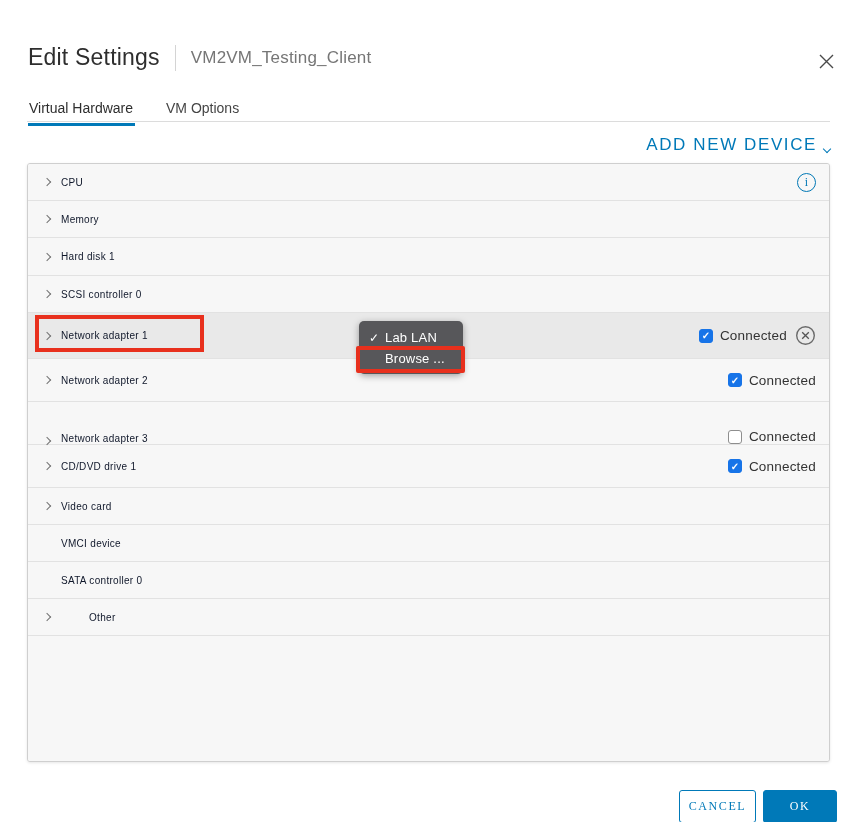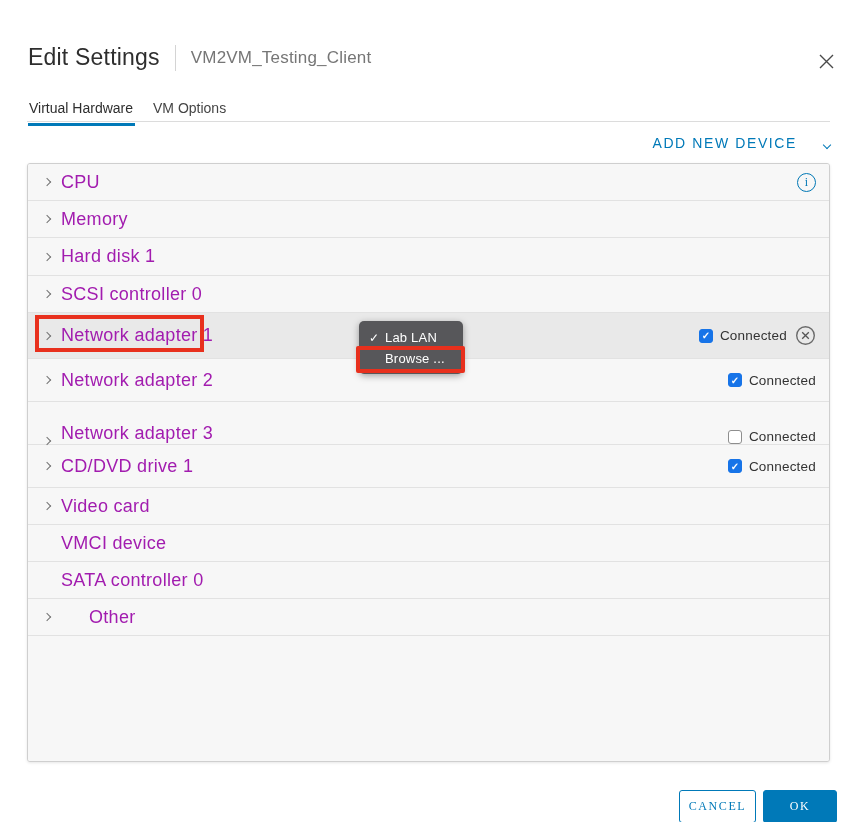--- a/index.html
+++ b/index.html
@@ -16,7 +16,7 @@
                display:flex; align-items:center; justify-content:center; background:transparent; border:none; }
 
   
-  .tabs { position:absolute; left:28px; top:76px; display:flex; gap:18px; }
+  .tabs { position:absolute; left:28px; top:76px; display:flex; gap:31px; }
   .tab { font-size:14px; color:#454545; padding-bottom:7px; cursor:pointer; }
   .tab.active { color:#2e2e2e; border-bottom:3px solid #0079b8; padding-left:1px; padding-right:2px; }
   .tabs-rule { position:absolute; left:27px; top:97px; width:803px; height:1px; background:#dcdcdc; }

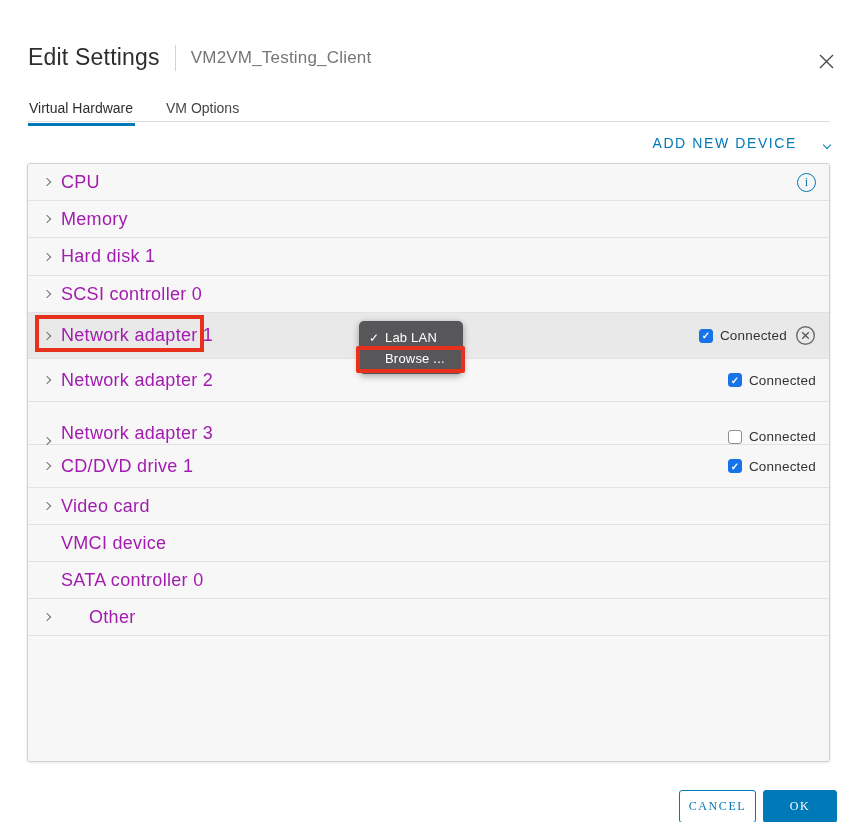--- a/index.html
+++ b/index.html
@@ -22,9 +22,9 @@
   .tabs-rule { position:absolute; left:27px; top:97px; width:803px; height:1px; background:#dcdcdc; }
 
   
-  .add-device { position:absolute; right:27px; top:111px; color:#0079b8; font-size:14px; font-weight:500;
+  .add-device { position:absolute; right:27px; top:111px; color:#0079b8; font-size:17px; font-weight:500;
                 letter-spacing:1.6px; display:flex; align-items:flex-end; cursor:pointer; background:none; border:none;
-                font-family:"Liberation Sans", sans-serif;gap:20px; }
+                font-family:"Liberation Sans", sans-serif; }
   .chev-down { width:6px; height:6px; border-right:1.6px solid #0079b8; border-bottom:1.6px solid #0079b8;
                transform:rotate(45deg); margin-left:7px; margin-bottom:3px; display:inline-block; }
 

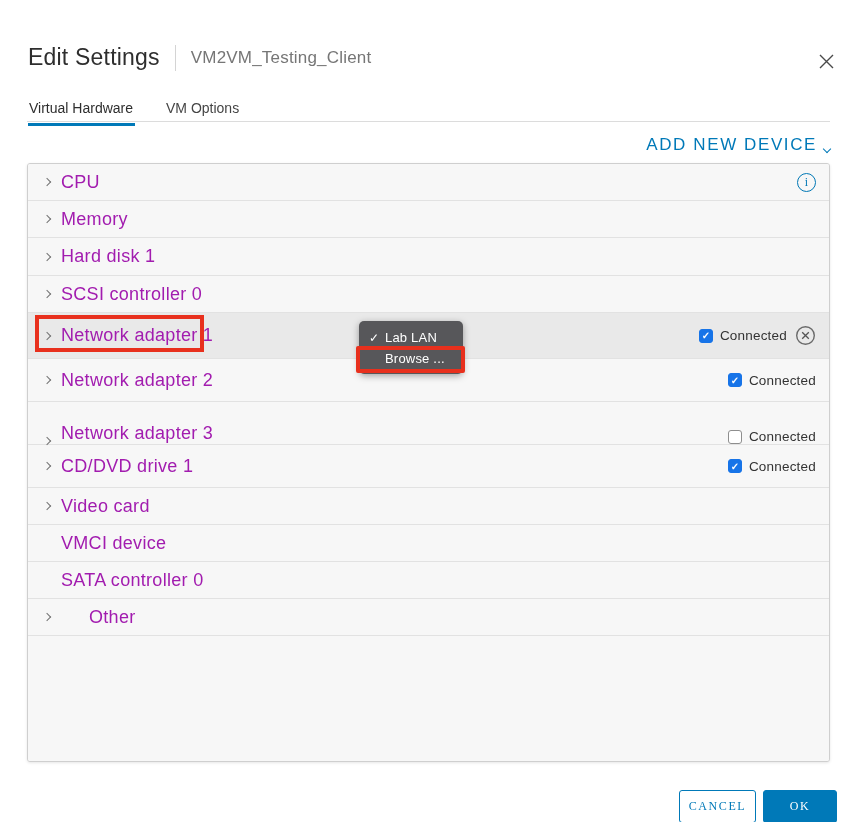--- a/index.html
+++ b/index.html
@@ -36,7 +36,7 @@
   .chev-cell { width:10px; margin-left:14px; margin-right:9px; display:flex; align-items:center; justify-content:center; }
   .chev { width:6px; height:6px; border-top:1.4px solid #727272; border-right:1.4px solid #727272;
           transform:rotate(45deg); display:inline-block; }
-  .row-label { font-size:18px; color:#a21caf; letter-spacing:.3px; }
+  .row-label { font-size:10px; color:#0f172a; letter-spacing:.3px; }
   .row-right { margin-left:auto; display:flex; align-items:center; padding-right:13px; }
   .checkbox { width:14px; height:14px; border-radius:3px; display:inline-flex; align-items:center; justify-content:center;
               font-size:10px; font-weight:700; cursor:pointer; }

